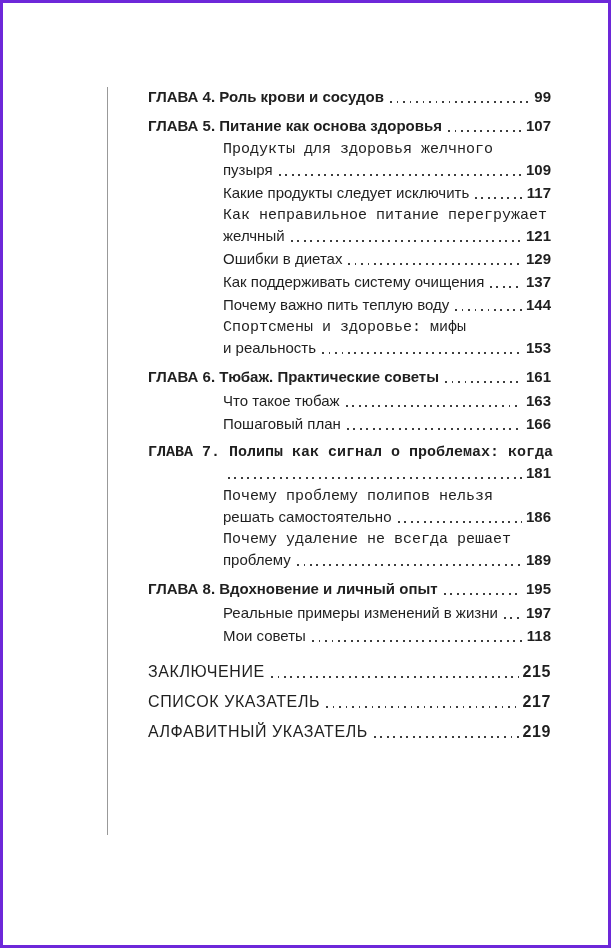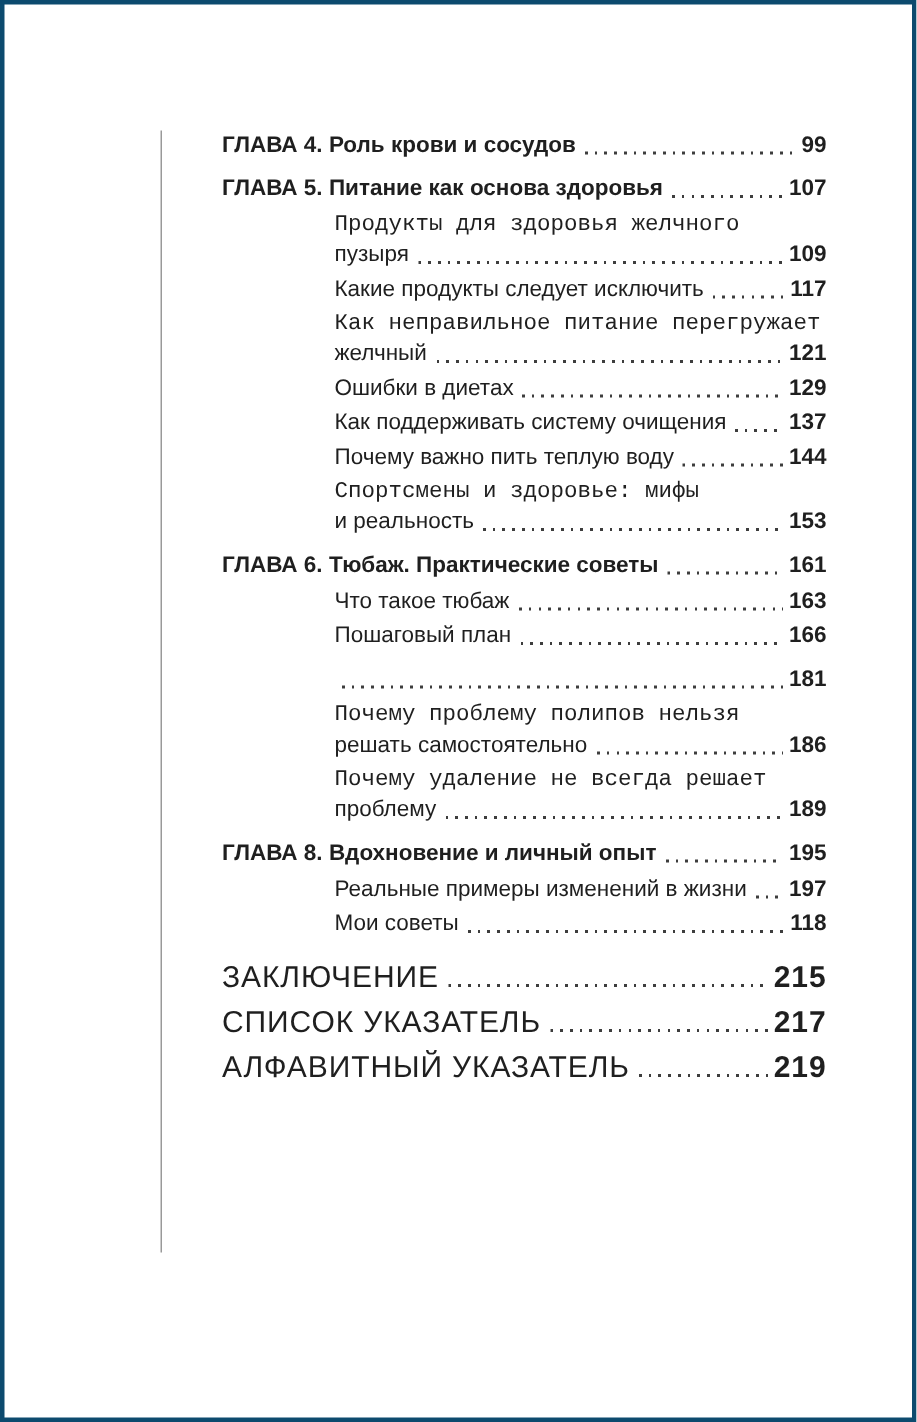--- a/index.html
+++ b/index.html
@@ -10,7 +10,7 @@
     height: 948px;
     margin: 0 auto;
     background: #ffffff;
-    border: 3px solid #0c4a6e;
+    border: 3px solid #6d28d9;
     font-family: "Liberation Sans", sans-serif;
     color: #1f1f1f;
     overflow: hidden;

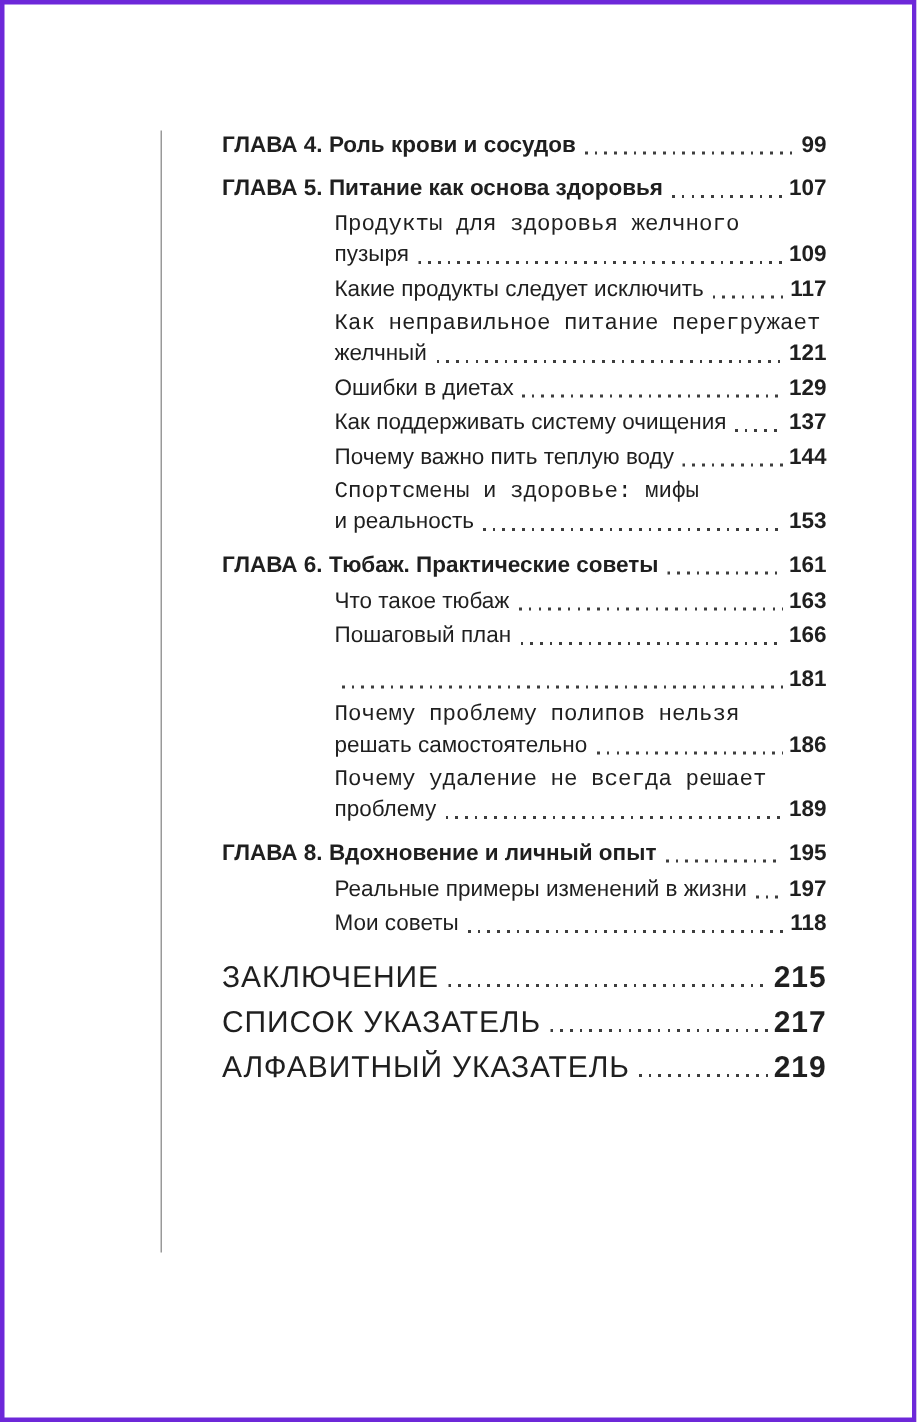--- a/index.html
+++ b/index.html
@@ -157,6 +157,7 @@
     </div>
 
     <div class="entry chapter">
+      <div class="line">ГЛАВА 7. Полипы как сигнал о проблемах: когда</div>
       <div class="row hang">
         <span class="leader"></span>
         <span class="pg">181</span>

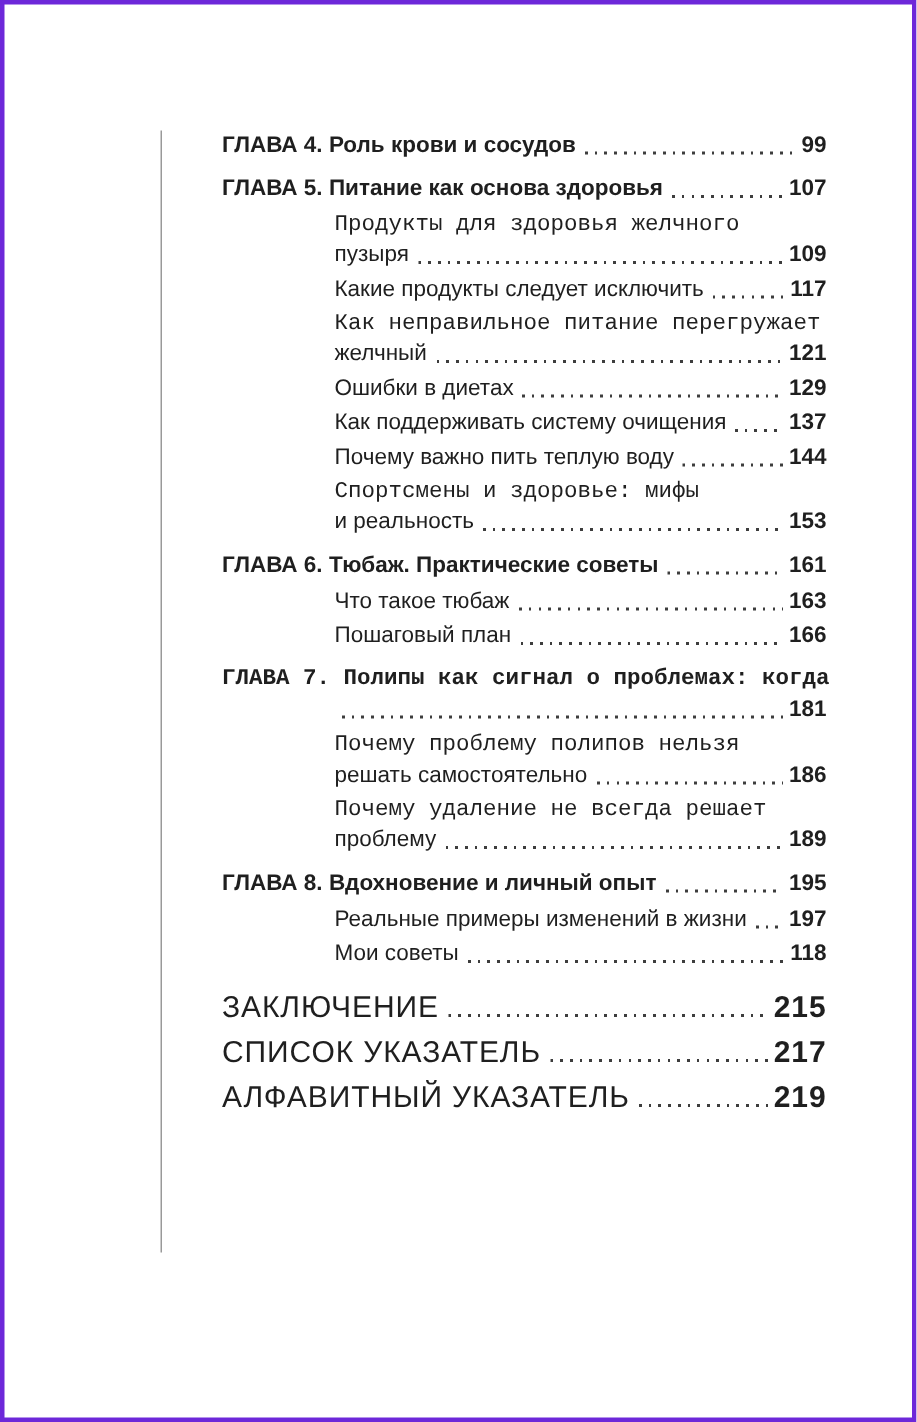--- a/index.html
+++ b/index.html
@@ -46,7 +46,7 @@
   .chapter:first-child { margin-top: 0; }
   .hang { padding-left: 74px; }
   .sub { padding-left: 75px; }
-  .back { font-size: 20px; letter-spacing: 0.6px; margin-top: 10px; }
+  .back { font-size: 16px; letter-spacing: 0.6px; margin-top: 10px; }
   .back-first { margin-top: 16px; }
 </style>
 </head>

